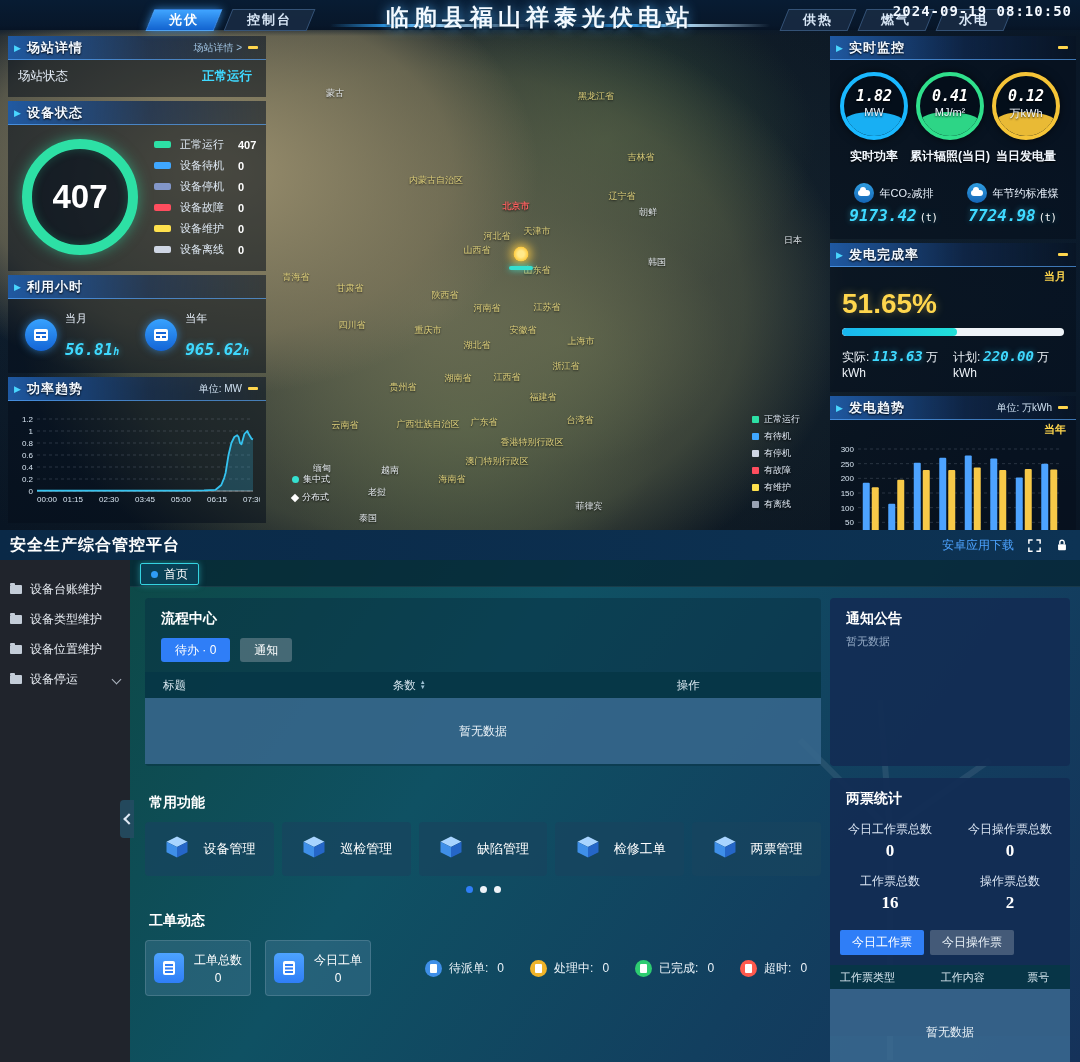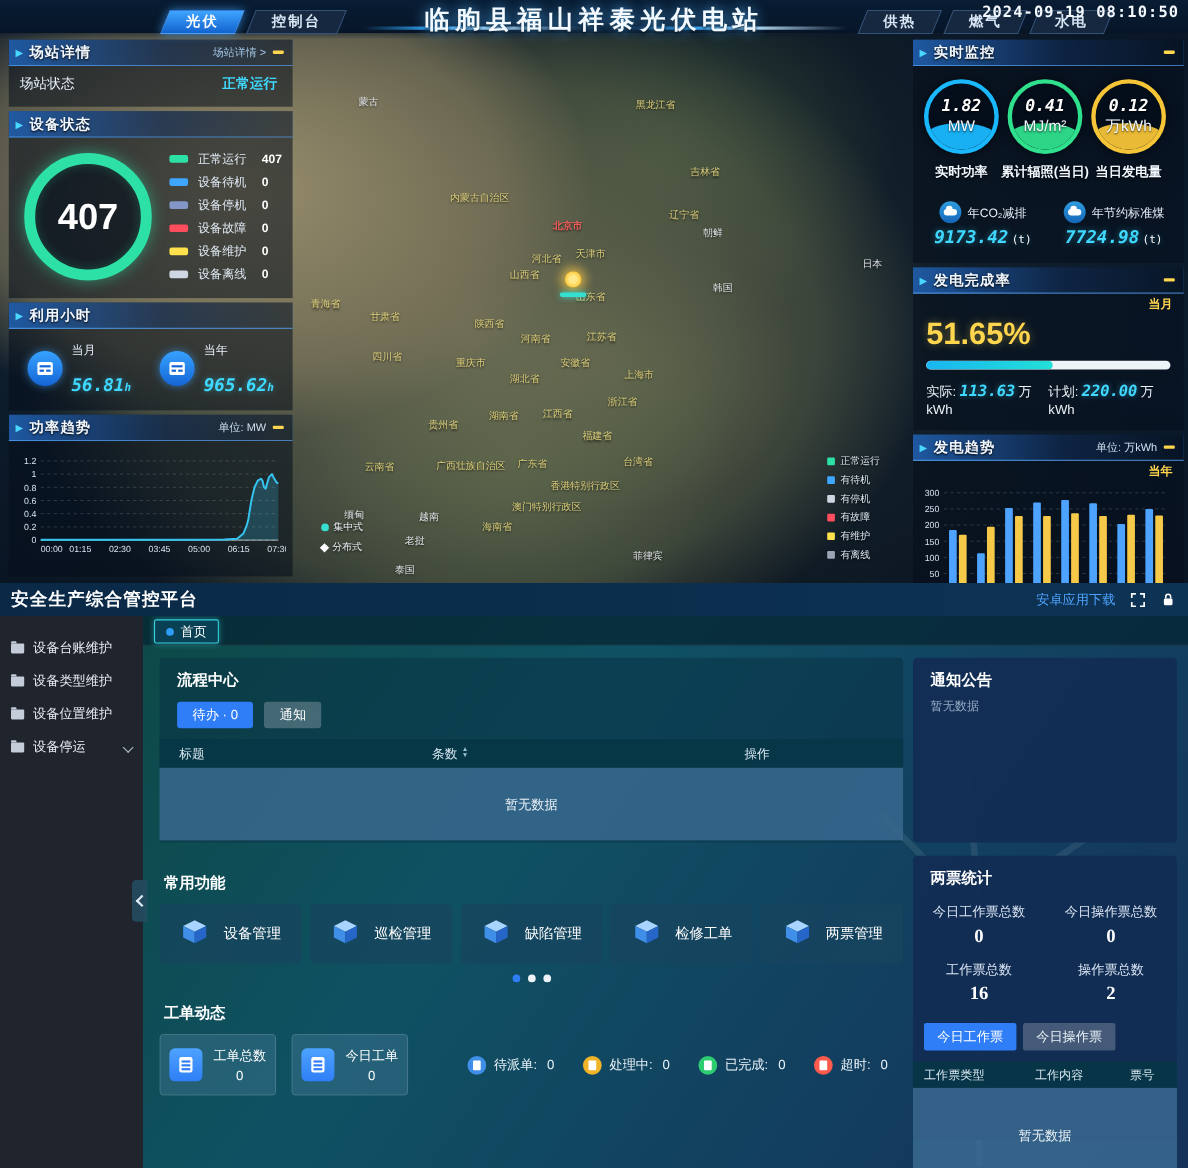--- a/index.html
+++ b/index.html
@@ -81,7 +81,7 @@
   .g-ring{width:60px;height:60px;border-radius:50%;border:4px solid var(--c);position:relative;overflow:hidden;background:rgba(3,12,24,.72);box-shadow:0 0 10px rgba(0,0,0,.6);}
   .g-liquid{position:absolute;left:0;right:0;bottom:0;height:40%;background:var(--c);border-radius:45% 55% 0 0/38% 42% 0 0;opacity:.95;}
   .g-val{position:absolute;top:11px;width:100%;text-align:center;font-family:"DejaVu Sans Mono",monospace;font-style:italic;font-weight:bold;font-size:15px;color:#fff;text-shadow:0 1px 2px #000;z-index:2;}
-  .g-unit{position:absolute;top:30px;width:100%;text-align:center;font-size:14px;color:#f2f8ff;text-shadow:0 1px 2px rgba(0,0,0,.8);z-index:2;}
+  .g-unit{position:absolute;top:30px;width:100%;text-align:center;font-size:11px;color:#f2f8ff;text-shadow:0 1px 2px rgba(0,0,0,.8);z-index:2;}
   .g-label{margin-top:8px;font-size:12px;font-weight:bold;color:#f2f8ff;text-shadow:0 1px 2px #000;white-space:nowrap;}
   .mstat-row{display:flex;justify-content:space-between;padding:12px 4px 14px;}
   .mstat{display:flex;flex-direction:column;align-items:center;gap:3px;flex:1;}

